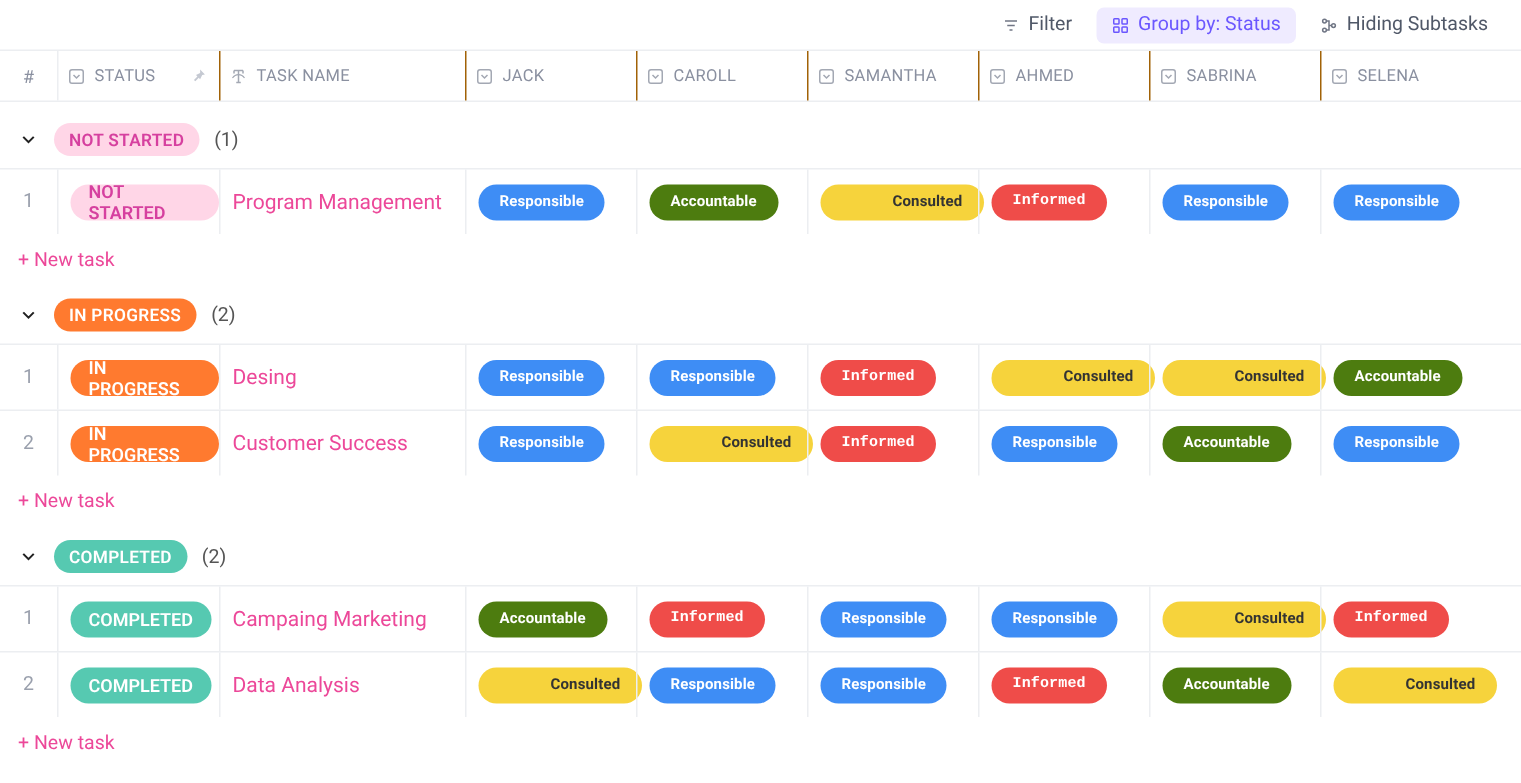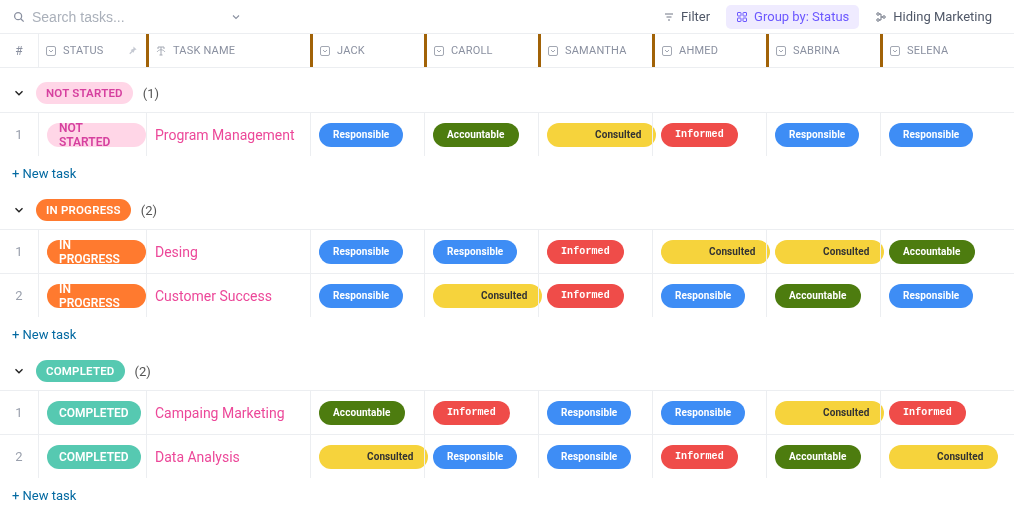--- a/index.html
+++ b/index.html
@@ -45,20 +45,6 @@
 <body>
 
 <div class="topbar">
-  <div class="search-wrap">
-    <span class="icon sm-icon">
-      <svg width="14" height="14" viewBox="0 0 24 24" fill="none" stroke="#8a90a0" stroke-width="2.2">
-          <circle cx="10.5" cy="10.5" r="6"></circle>
-          <line x1="20" y1="20" x2="15" y2="15"></line>
-        </svg>
-    </span>
-    <input class="search-input" placeholder="Search tasks..." style="">
-    <span class="icon sm-icon" style="margin-left:auto">
-      <svg width="12" height="12" viewBox="0 0 24 24" fill="none" stroke="#8a90a0" stroke-width="2.2">
-          <polyline points="6 9 12 15 18 9"></polyline>
-        </svg>
-    </span>
-  </div>
   <div class="topbar-right">
     <div class="tb-btn">
       <span class="icon sm-icon">

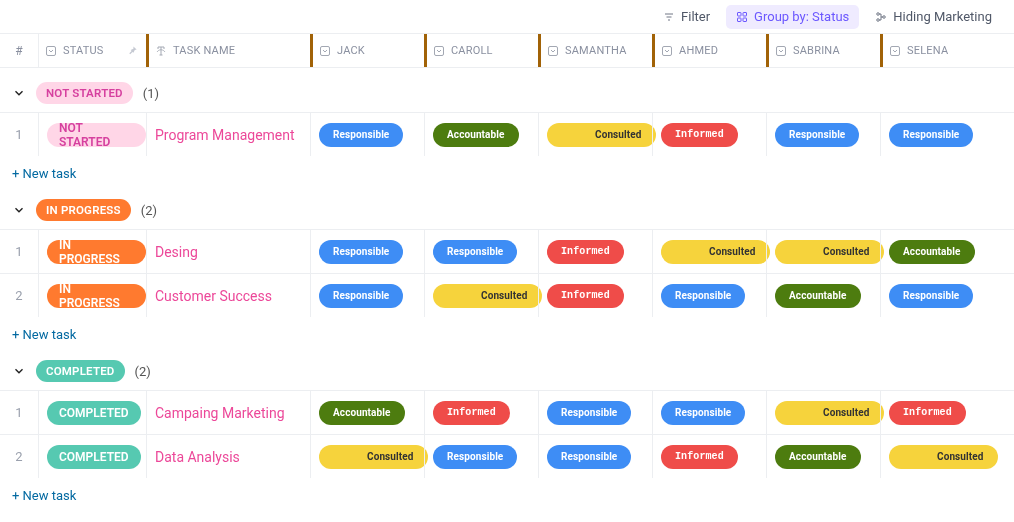--- a/index.html
+++ b/index.html
@@ -76,7 +76,7 @@
             <path d="M8 6h4v12H8M12 12h4"></path>
           </svg>
       </span>
-      <span>Hiding Marketing</span>
+      <span>Hiding Subtasks</span>
     </div>
   </div>
 </div>

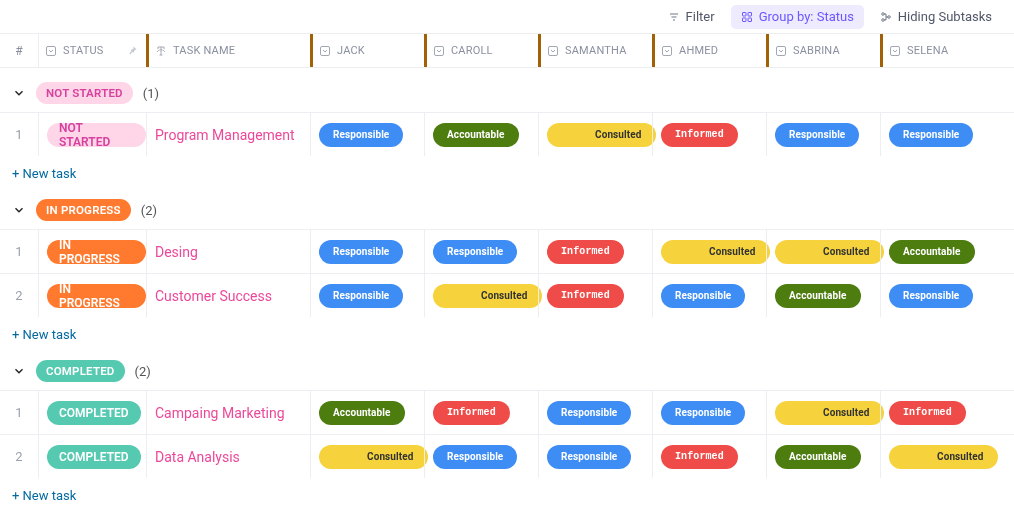--- a/index.html
+++ b/index.html
@@ -14,7 +14,7 @@
     .icon { display: inline-flex; }
     .header-row { display: grid; grid-template-columns: 38px 108px 164px 114px 114px 114px 114px 114px 114px; border-bottom: 1px solid #eceef1; height: 34px; align-items: center; }
     .hnum { display:flex; align-items:center; justify-content:center; color:#8a90a0; font-size:12px; }
-    .hcell { display: flex; align-items: center; gap: 6px; padding-left: 6px; color: #8a90a0; font-size: 11px; letter-spacing: 0.2px; text-transform: uppercase; border-left: 3px solid #a16207; height: 100%; }
+    .hcell { display: flex; align-items: center; gap: 6px; padding-left: 6px; color: #8a90a0; font-size: 11px; letter-spacing: 0.2px; text-transform: uppercase; border-left: 1px solid #a16207; height: 100%; }
     .hcell.first { border-left: 1px solid #eceef1; align-items: center; }
     .hcell.status { position: relative; }
     .pin { position: absolute; right: 8px; color: #c5c9d2; }

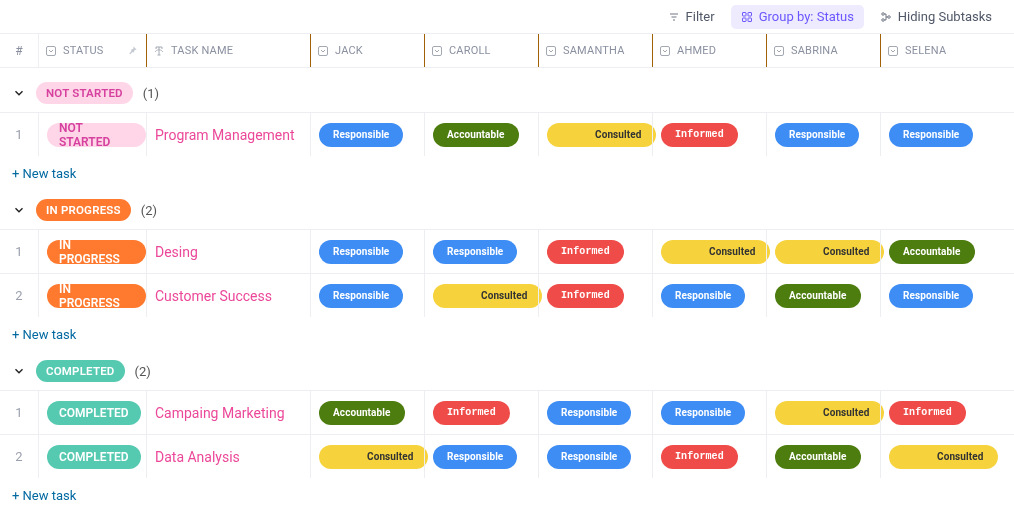--- a/index.html
+++ b/index.html
@@ -30,7 +30,7 @@
     .cell { display:flex; align-items:center; padding-left:8px; border-left: 1px solid #eceef1; height:100%; }
     .task-name { font-size:14px; color:#ec4899; }
     .raci { display:inline-flex; align-items:center; justify-content:center; height:24px; padding:0 14px; border-radius:12px; font-size:10px; font-weight:700; color:#fff; letter-spacing:0.1px; }
-    .newtask { padding: 10px 12px 4px 12px; font-size: 13px; color:#0369a1; cursor: pointer; }
+    .newtask { padding: 10px 12px 4px 12px; font-size: 13px; color:#ec4899; cursor: pointer; }
     
     .c-pink { background:#ffd6e7; color:#d6409f; }
     .c-orange { background:#ff7a2f; color:#fff; }

